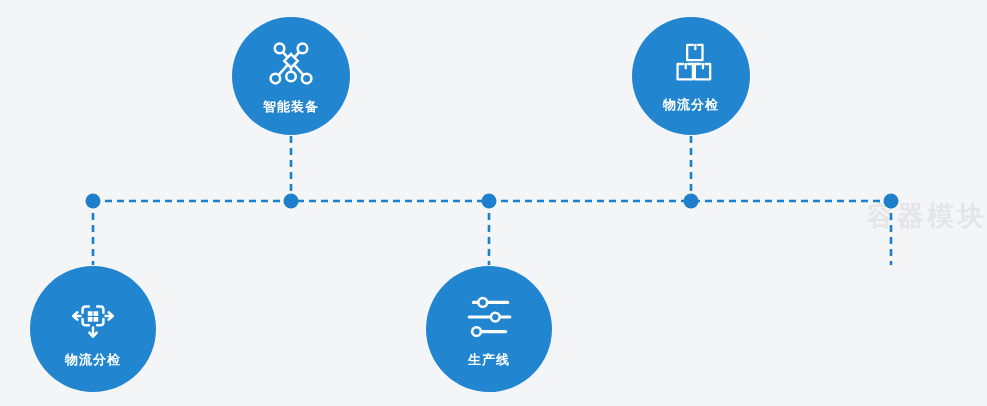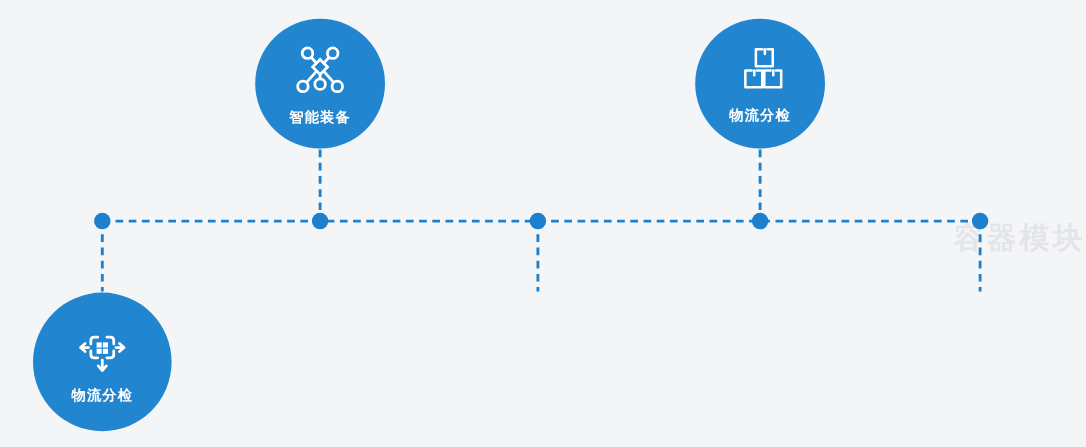--- a/index.html
+++ b/index.html
@@ -131,6 +131,17 @@
     <span class="label">物流分检</span>
   </div>
 
+  <div class="node node-bottom" style="left:426px; top:266px;">
+    <svg width="50" height="50" viewBox="0 0 48 48">
+      <line class="ic-stroke" style="stroke-width:3" x1="9" y1="10" x2="42" y2="10"></line>
+      <circle class="ic-node" cx="18" cy="10" r="4.2"></circle>
+      <line class="ic-stroke" style="stroke-width:3" x1="5" y1="24" x2="44" y2="24"></line>
+      <circle class="ic-node" cx="30" cy="24" r="4.2"></circle>
+      <line class="ic-stroke" style="stroke-width:3" x1="8" y1="38" x2="40" y2="38"></line>
+      <circle class="ic-node" cx="12" cy="38" r="4.2"></circle>
+    </svg>
+    <span class="label">生产线</span>
+  </div>
 
 
 </div>

